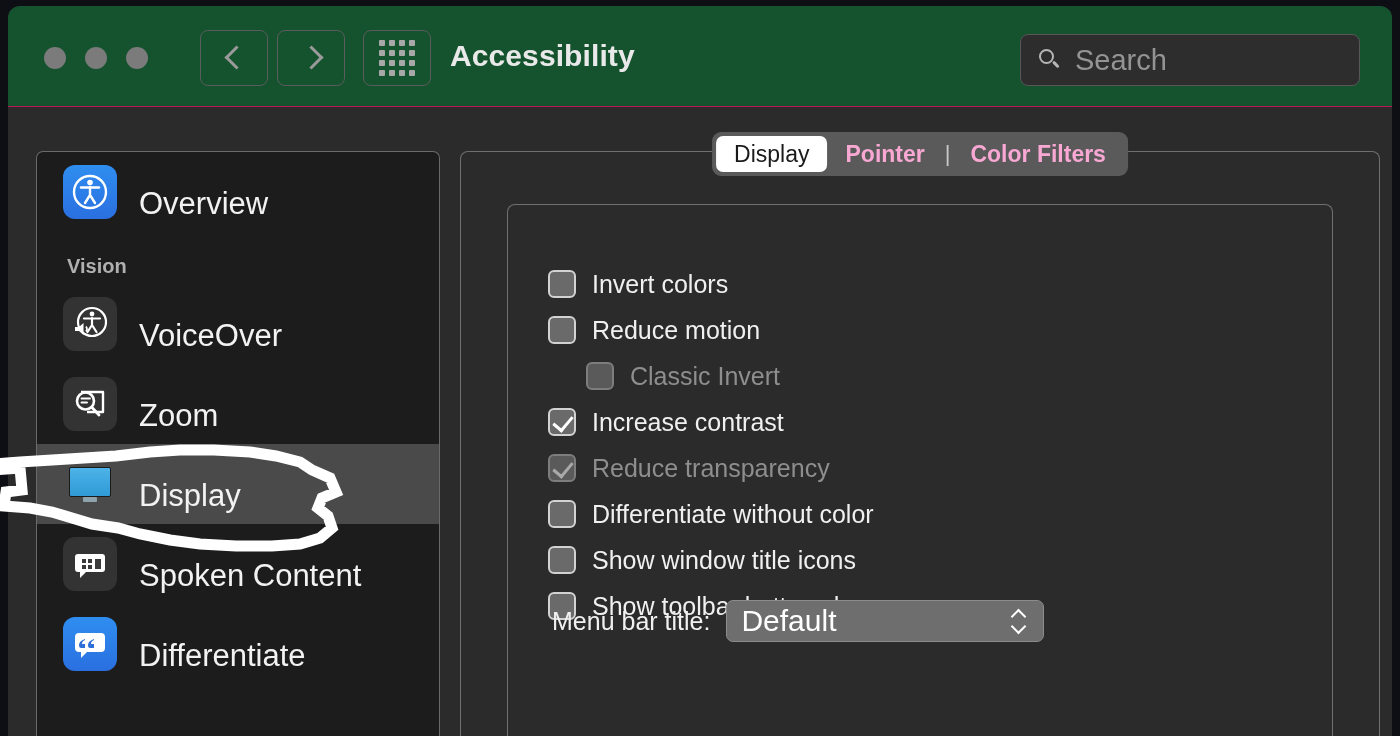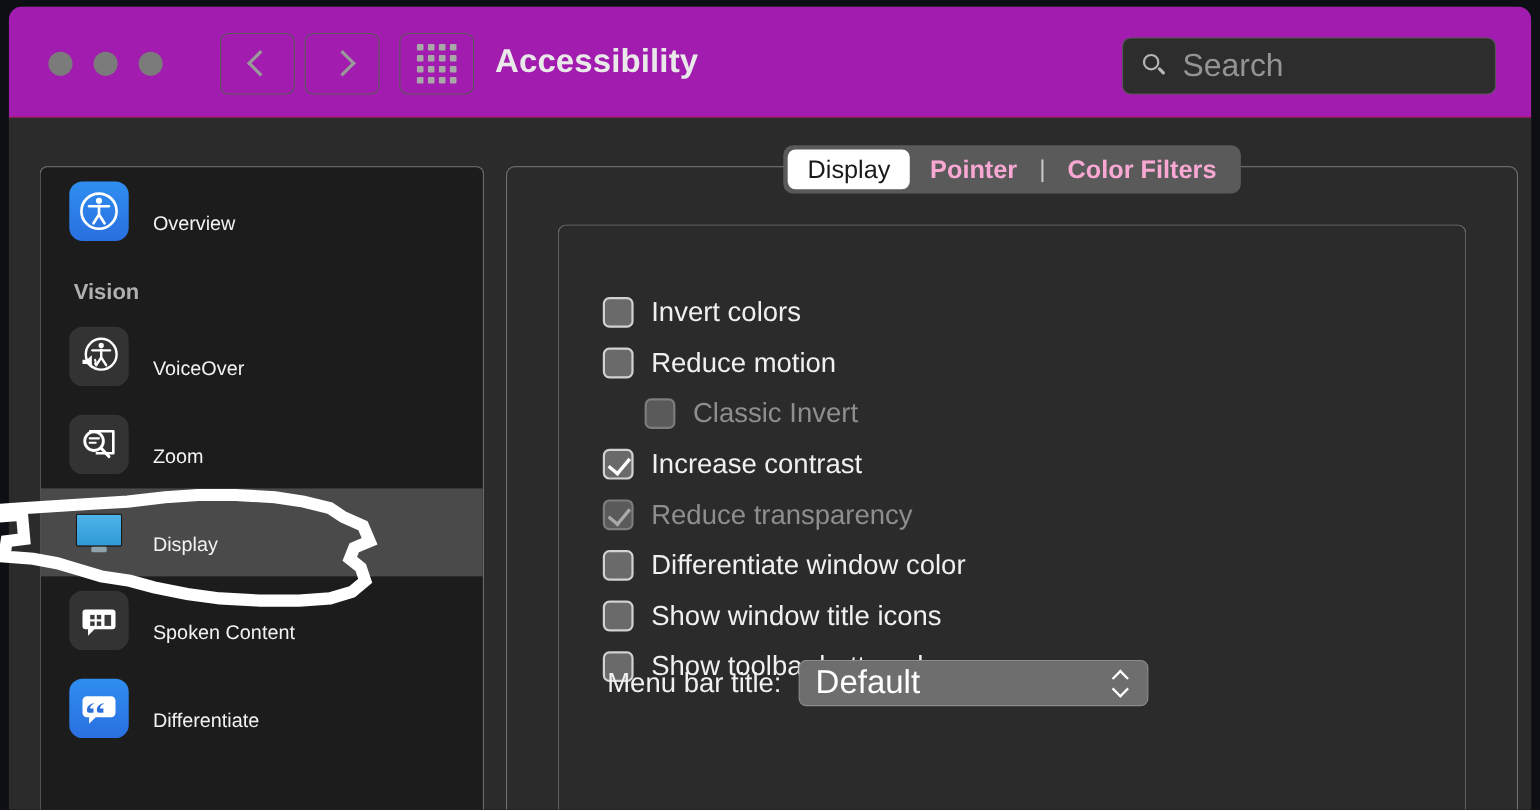--- a/index.html
+++ b/index.html
@@ -34,7 +34,7 @@
     left: 0; top: 0;
     width: 100%;
     height: 100px;
-    background: #a21caf;
+    background: #14532d;
     border-bottom: 1px solid #be185d;
   }
   .traffic {

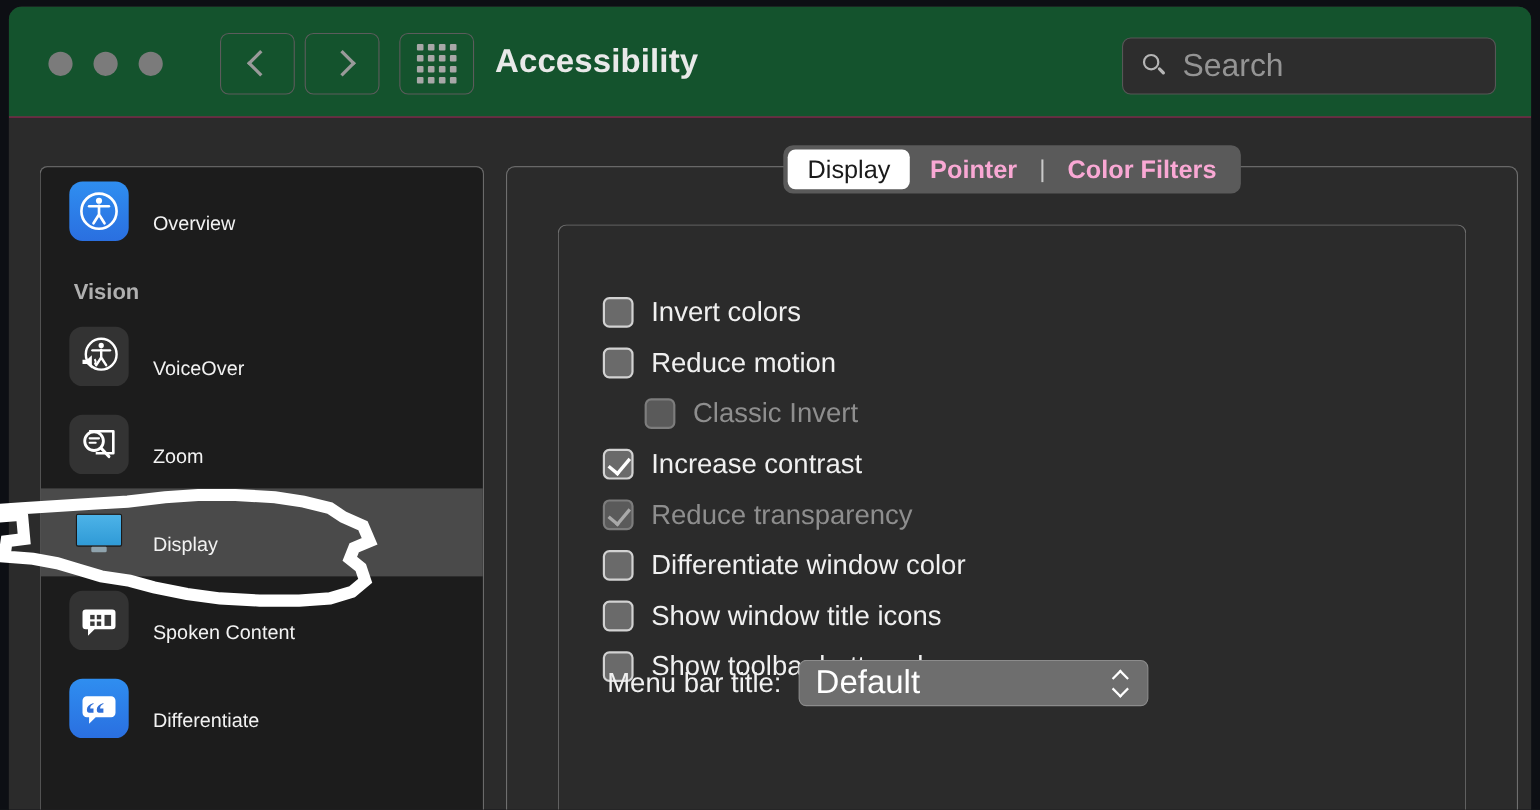--- a/index.html
+++ b/index.html
@@ -189,7 +189,7 @@
     overflow: hidden;
   }
   .side-label {
-    font-size: 18px;
+    font-size: 31px;
     color: #f2f2f2;
     margin-top: 23px;
   }

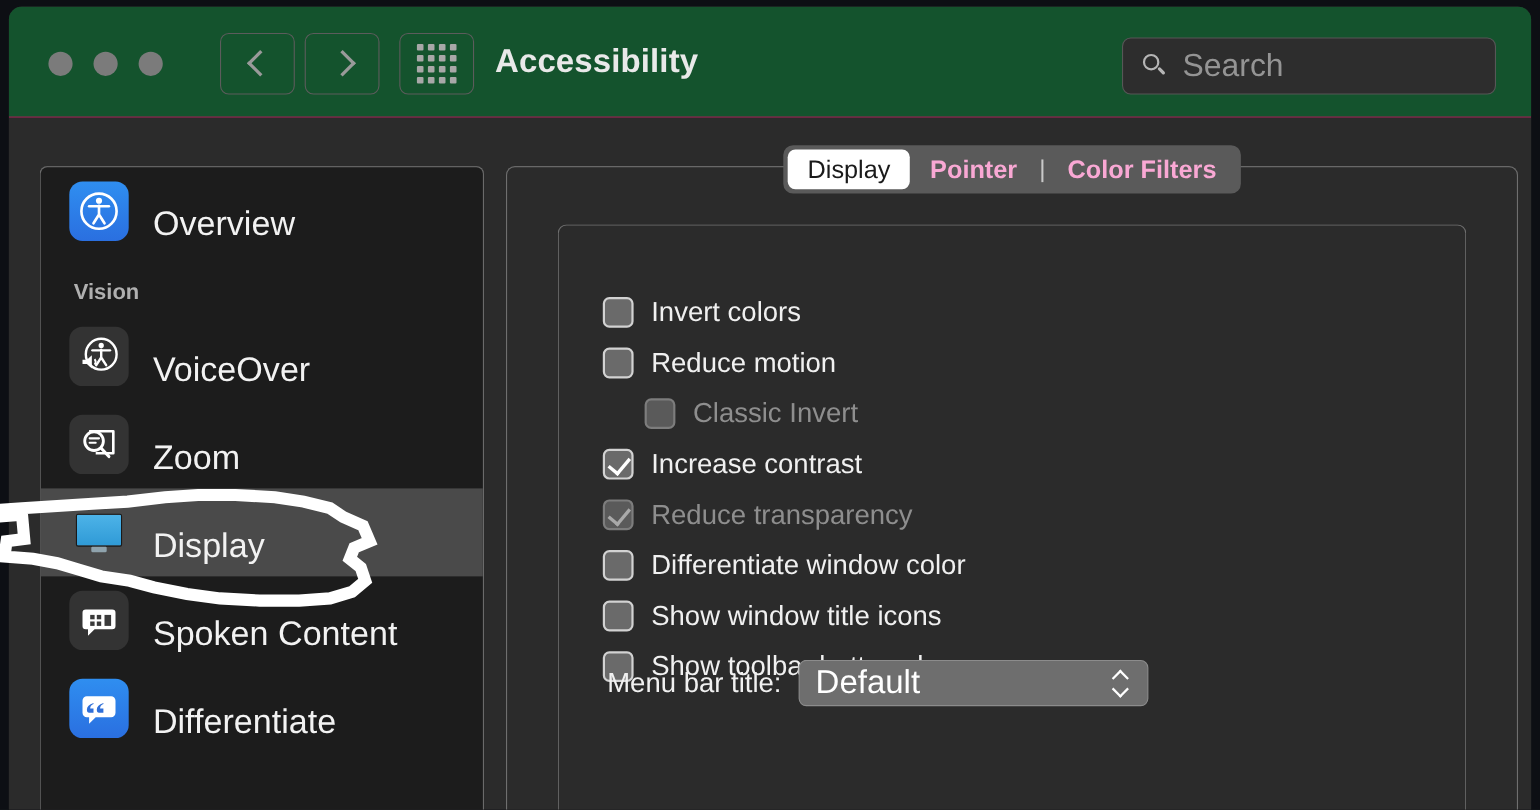--- a/index.html
+++ b/index.html
@@ -561,7 +561,7 @@
 
           <div class="opt-row">
             <span class="cbox"></span>
-            <span class="opt-label">Differentiate window color</span>
+            <span class="opt-label">Differentiate without color</span>
           </div>
 
           <div class="opt-row">

